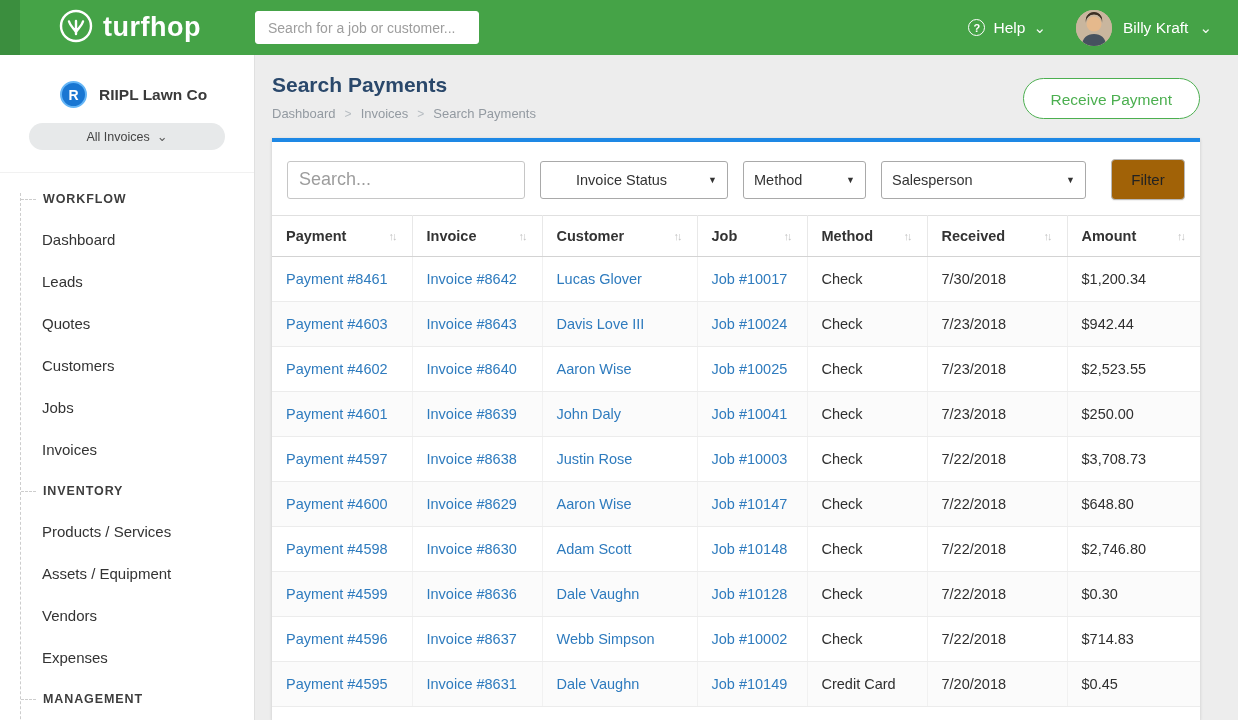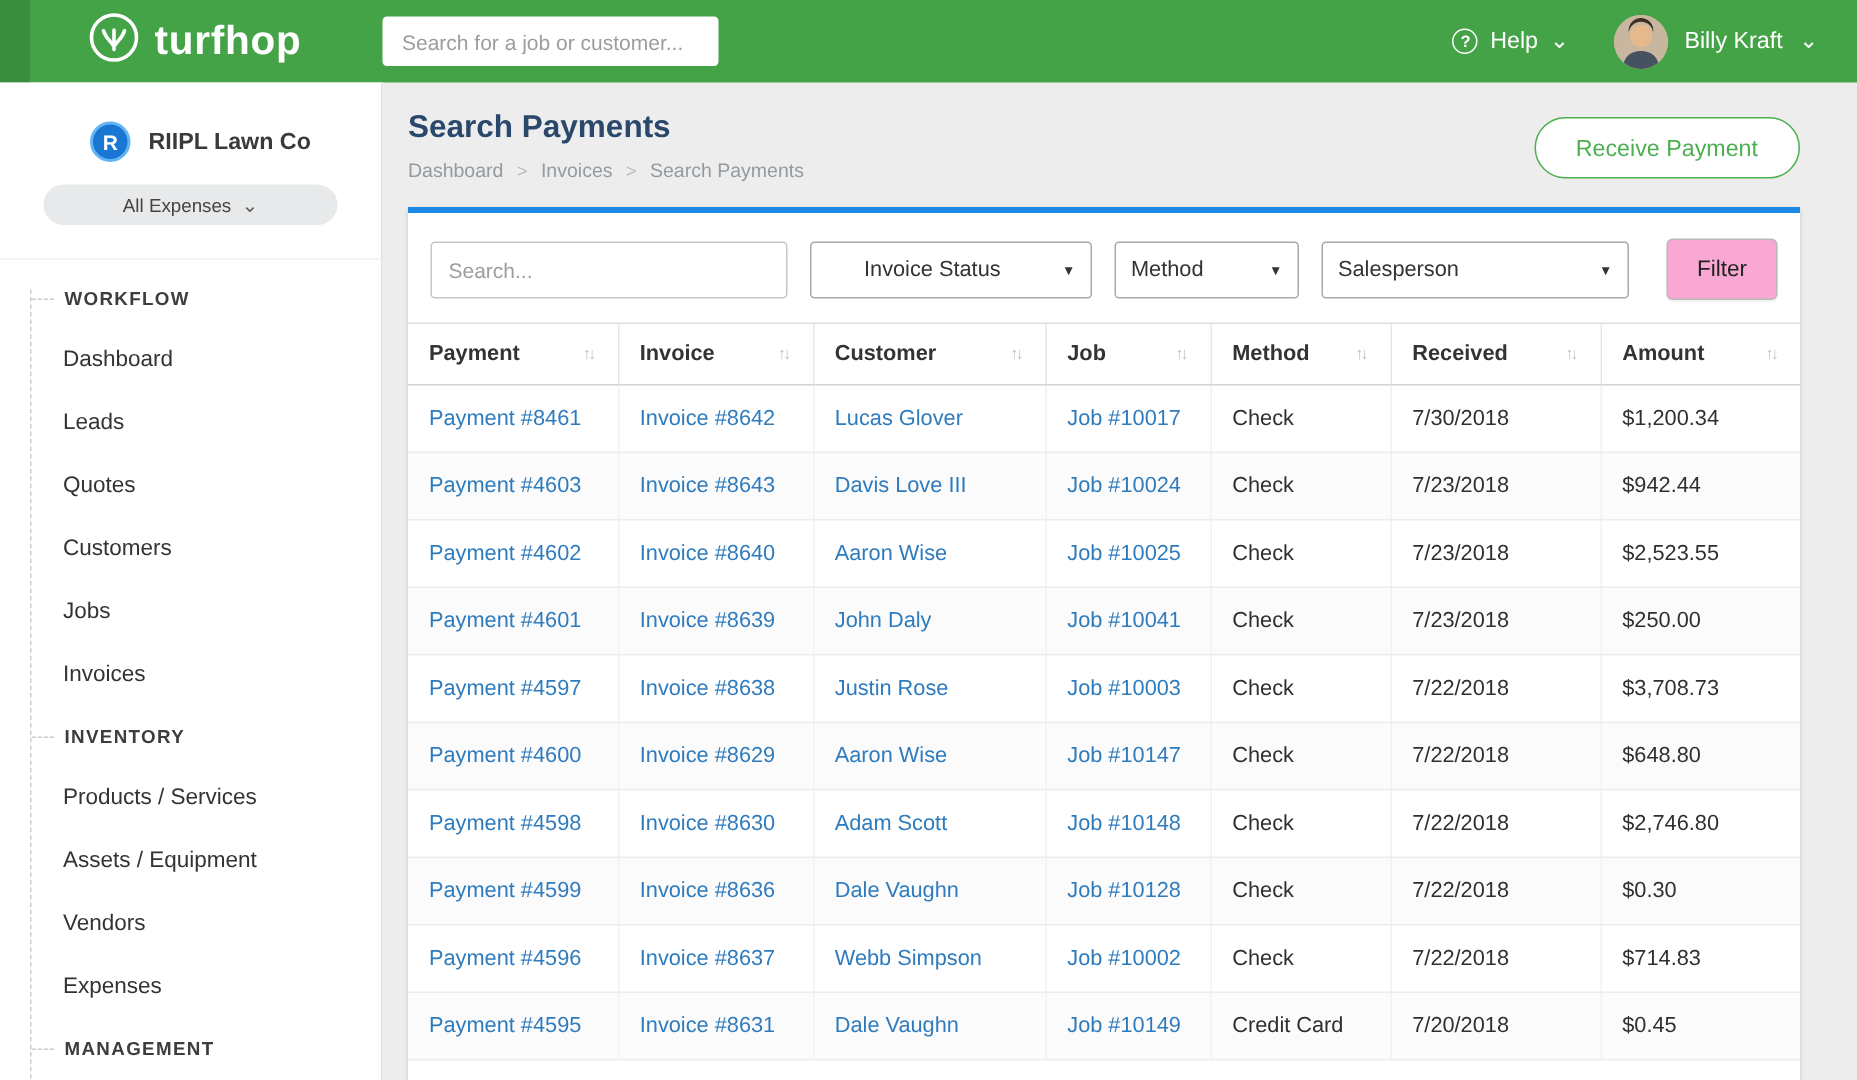--- a/index.html
+++ b/index.html
@@ -140,7 +140,7 @@
         <span class="company-name">RIIPL Lawn Co</span>
       </div>
       <div class="location-pill">
-        <span>All Expenses</span>
+        <span>All Invoices</span>
         <span class="caret">⌄</span>
       </div>
     </div>

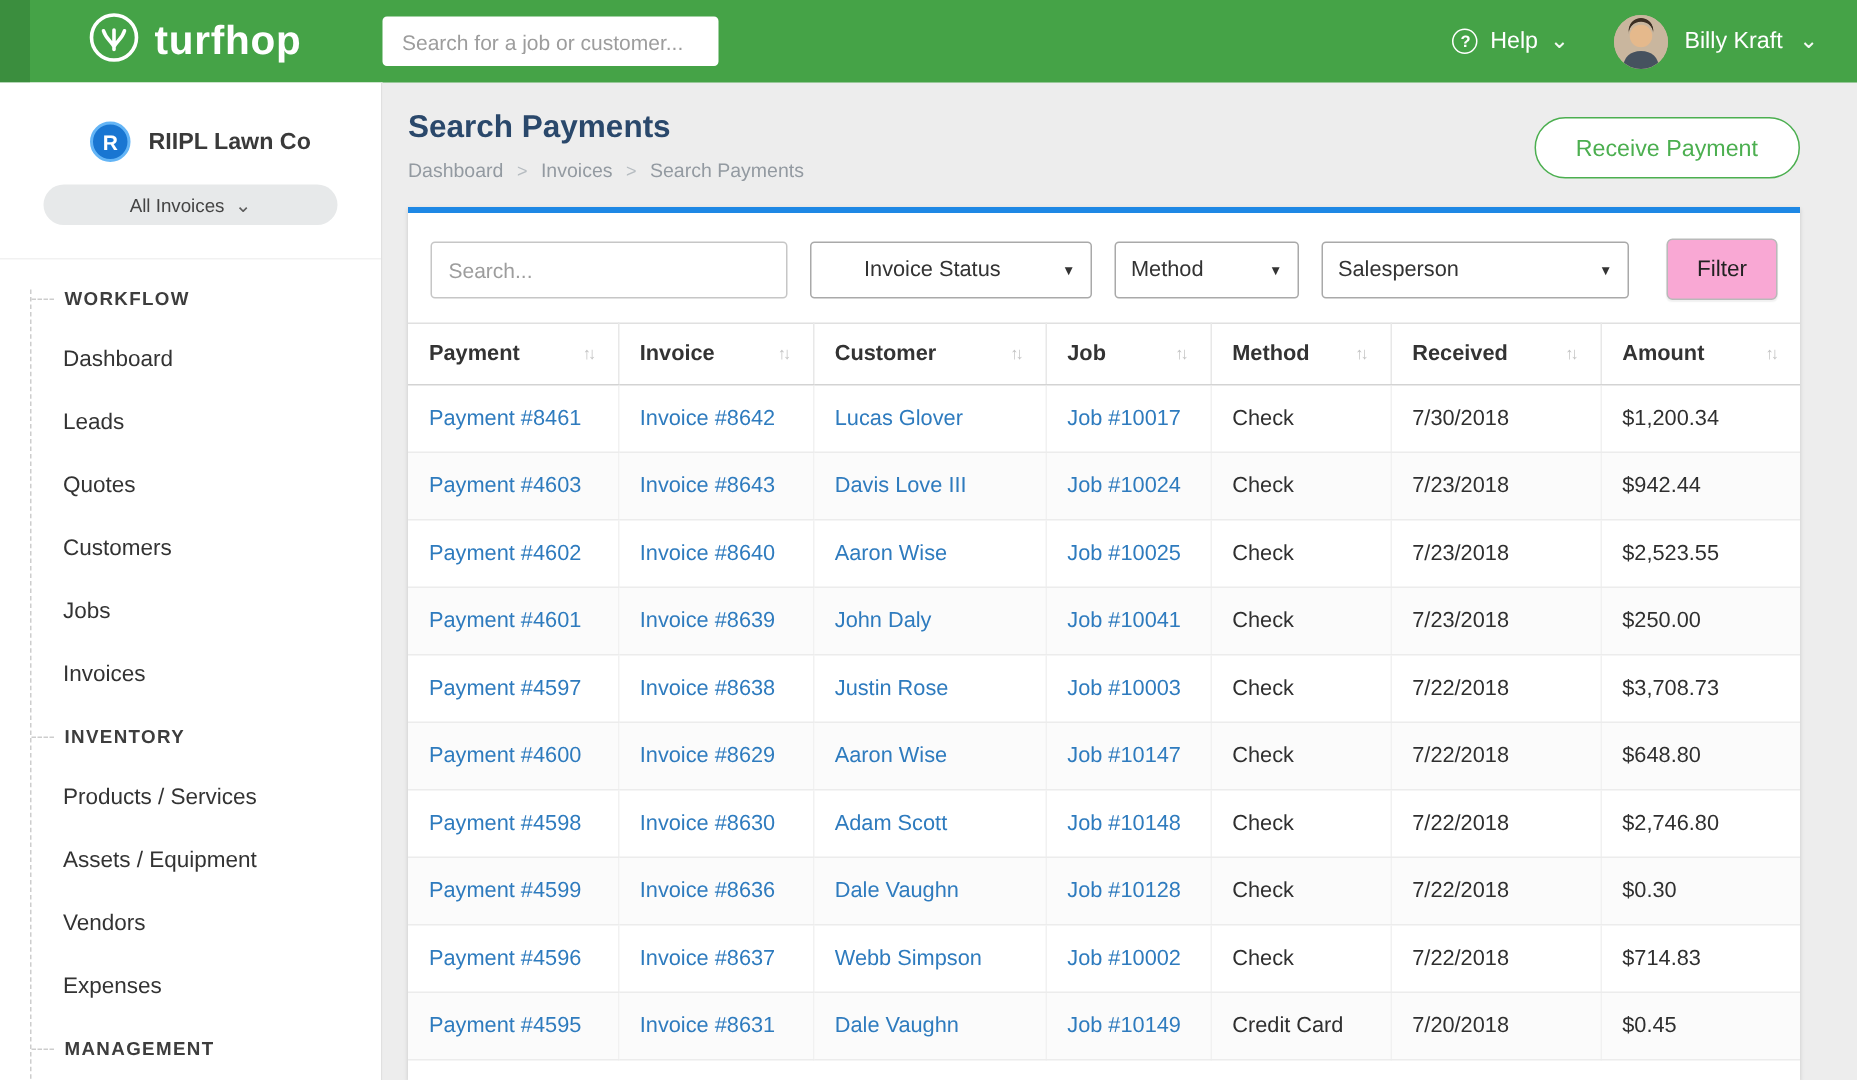--- a/index.html
+++ b/index.html
@@ -66,7 +66,7 @@
     box-shadow:0 1px 3px rgba(0,0,0,.16); flex:1; overflow:hidden; }
   .filter-row { display:flex; align-items:center; padding:17px 15px 15px; gap:15px; }
   .filter-search { width:238px; height:38px; border:1px solid #c6c6c6; border-radius:3px; padding:0 11px;
-    font-size:14px; outline:none; font-family:"Liberation Sans", sans-serif; }
+    font-size:18px; outline:none; font-family:"Liberation Sans", sans-serif; }
   .filter-search::placeholder { color:#9d9d9d; }
   .select { height:38px; border:1px solid #a9a9a9; border-radius:3px; background:#fff; display:flex;
     align-items:center; justify-content:space-between; padding:0 10px; font-size:14.5px; color:#333; cursor:pointer; }

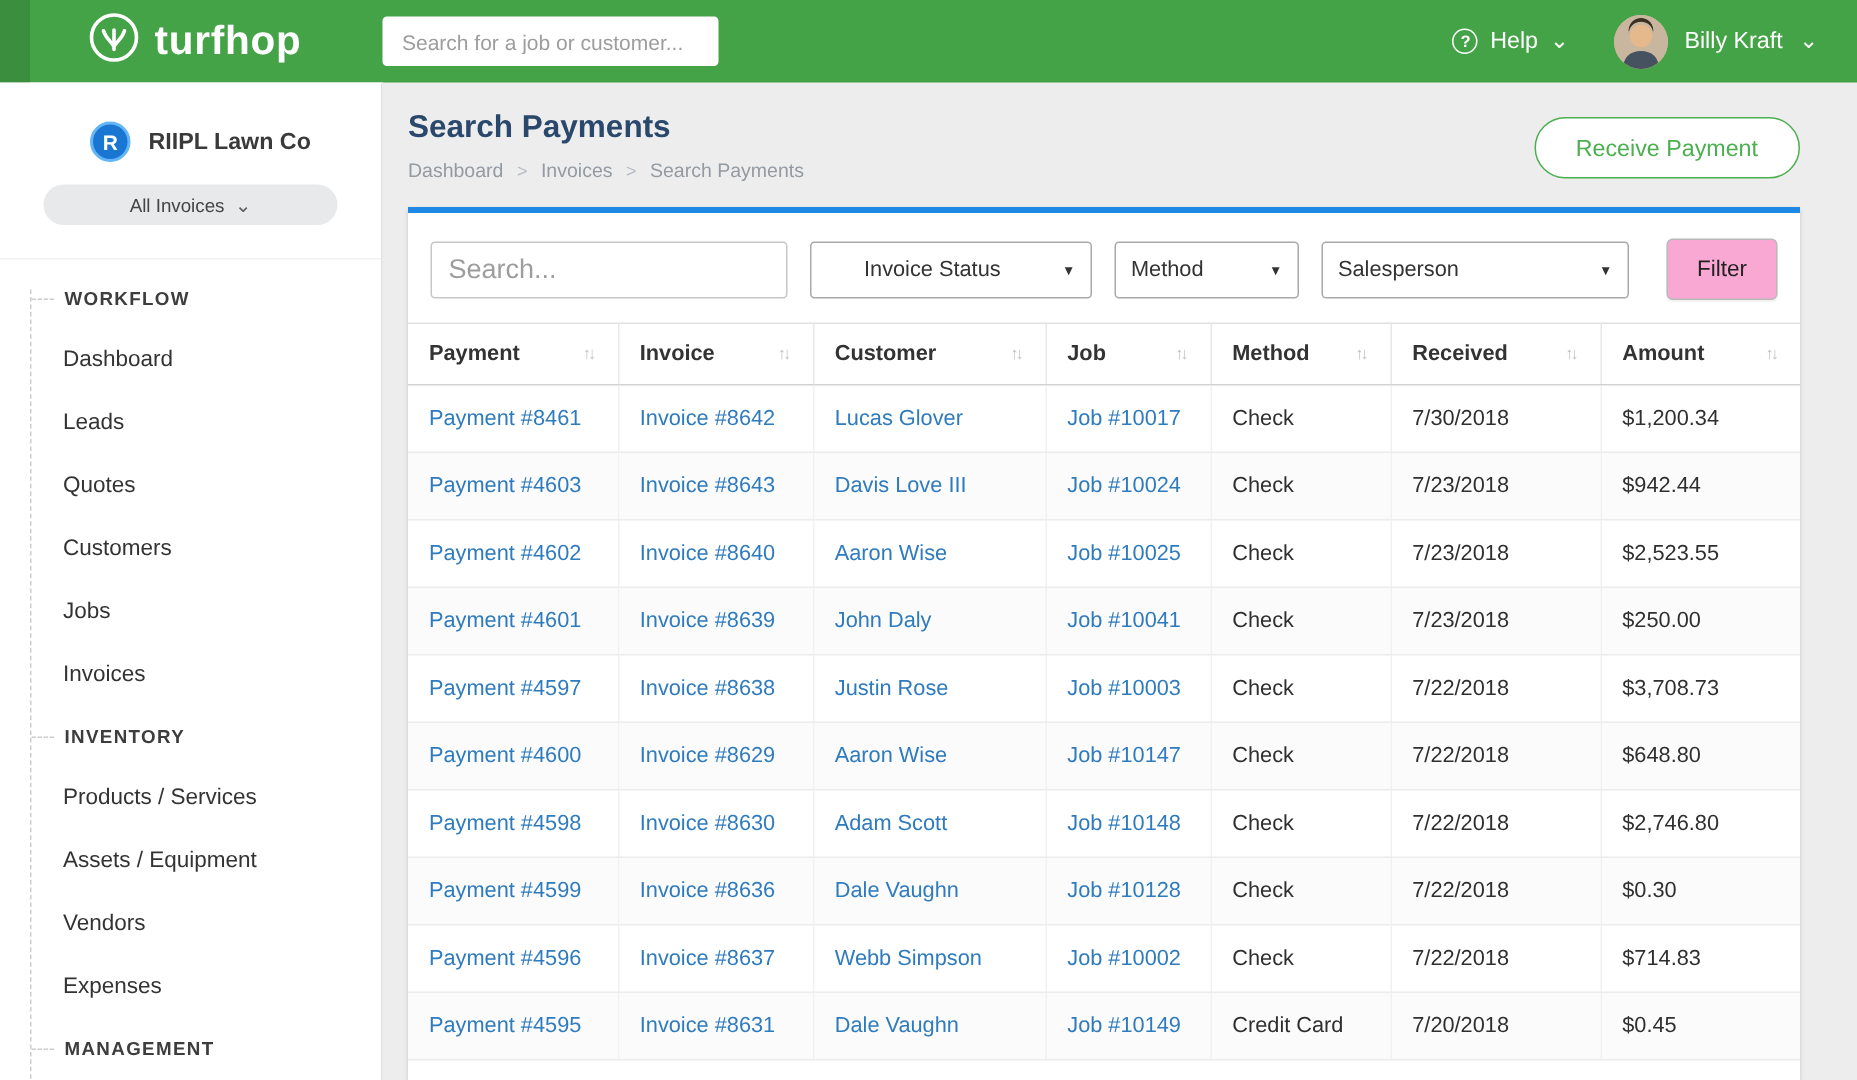--- a/index.html
+++ b/index.html
@@ -75,7 +75,7 @@
   .sel-salesperson { width:205px; }
   .caret-down { font-size:9px; color:#333; margin-left:12px; }
   .filter-btn { margin-left:auto; height:41px; width:74px; border:1px solid #b9b9b9; border-radius:4px;
-    background:#f9a8d4; font-size:15px; color:#222; cursor:pointer; box-shadow:0 1px 1px rgba(0,0,0,.06);
+    background:#a16207; font-size:15px; color:#222; cursor:pointer; box-shadow:0 1px 1px rgba(0,0,0,.06);
     font-family:"Liberation Sans", sans-serif; }
 
   

